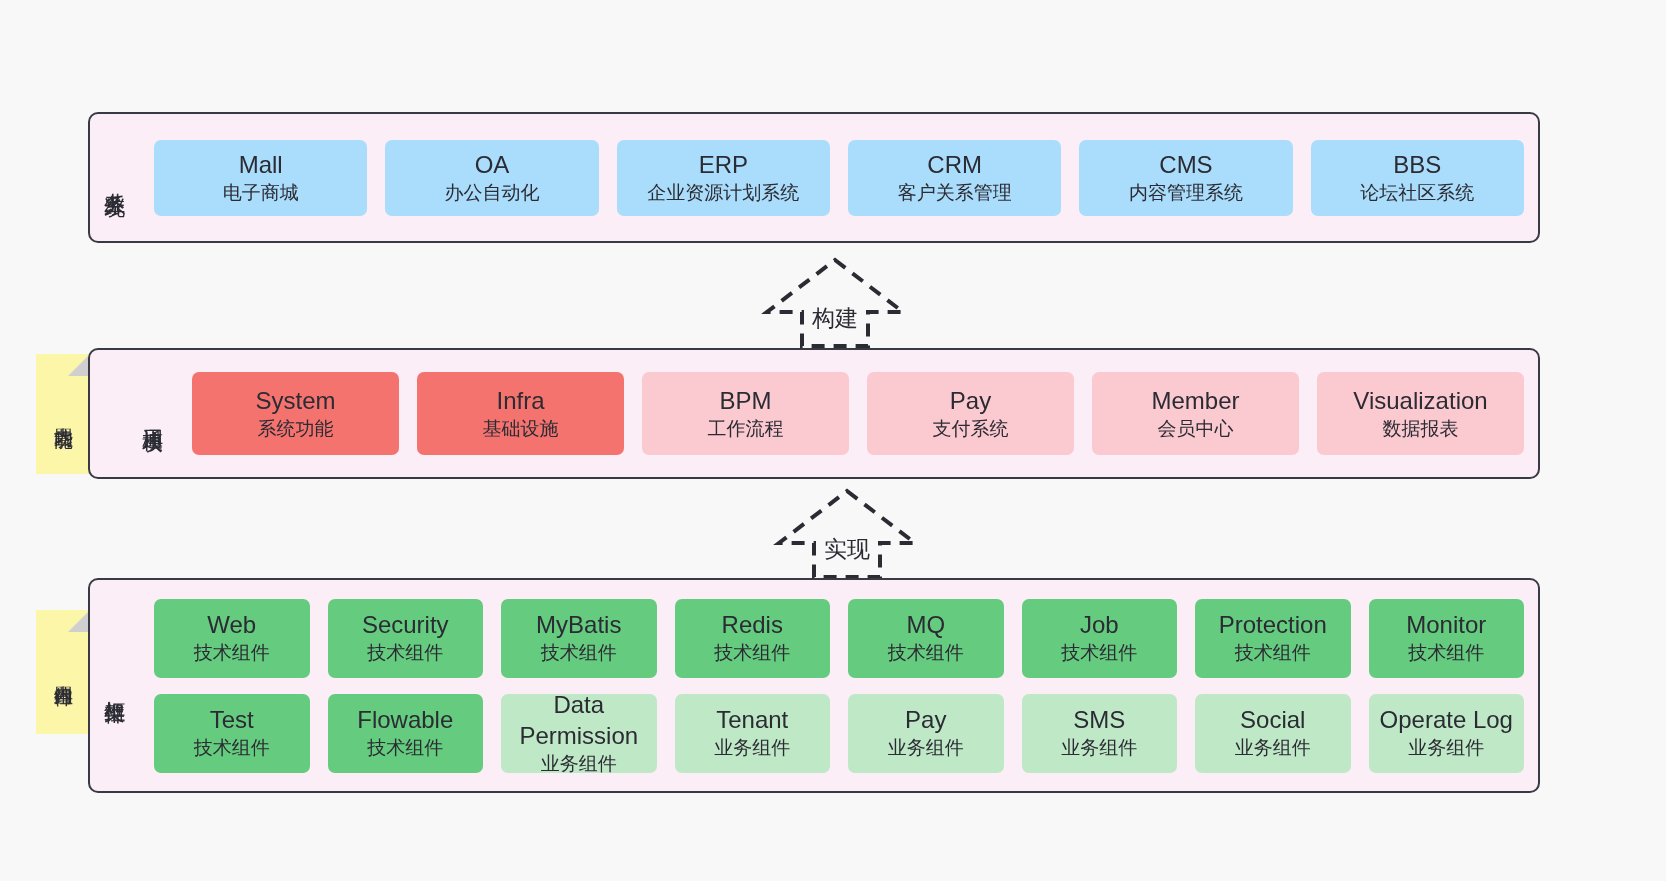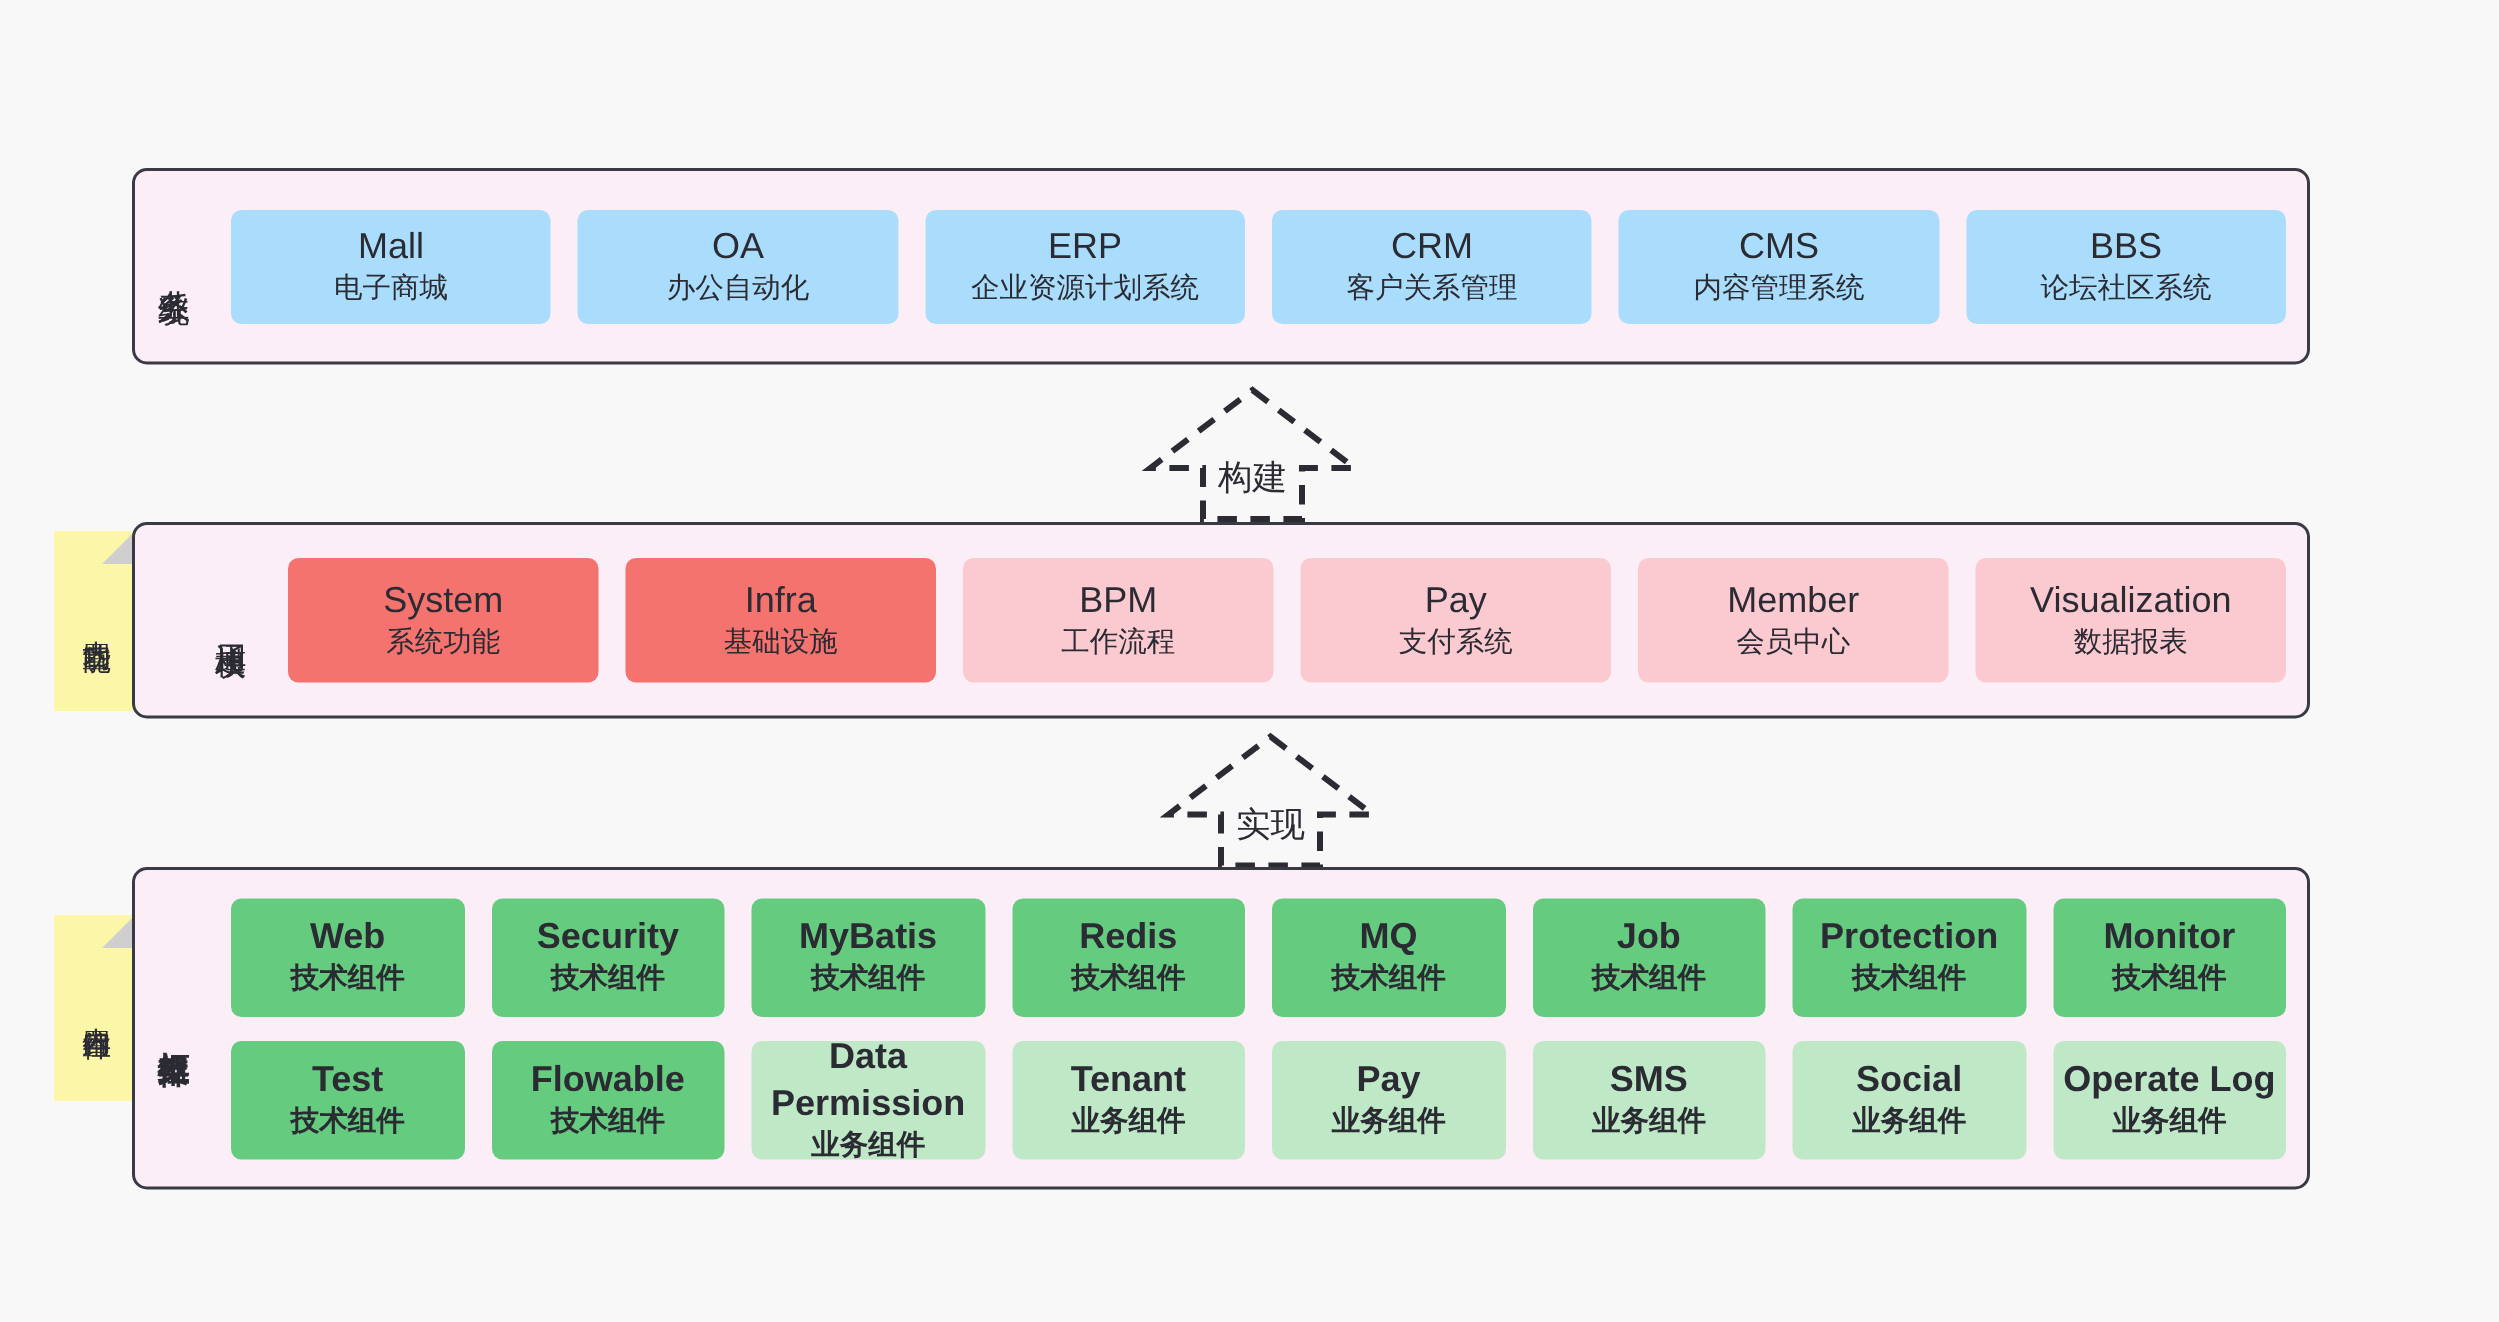--- a/index.html
+++ b/index.html
@@ -80,7 +80,7 @@
   
   #layer-business { left: 88px;  top: 112px; width: 1452px; height: 131px; }
   #layer-modules  { left: 88px;  top: 348px; width: 1452px; height: 131px; padding-left: 38px; }
-  #layer-framework{ left: 88px;  top: 578px; width: 1452px; height: 215px; font-weight: bold; }
+  #layer-framework{ left: 88px;  top: 578px; width: 1452px; height: 215px; }
 
   #layer-business .cell  { height: 76px; }
   #layer-modules  .cell  { height: 83px; }

